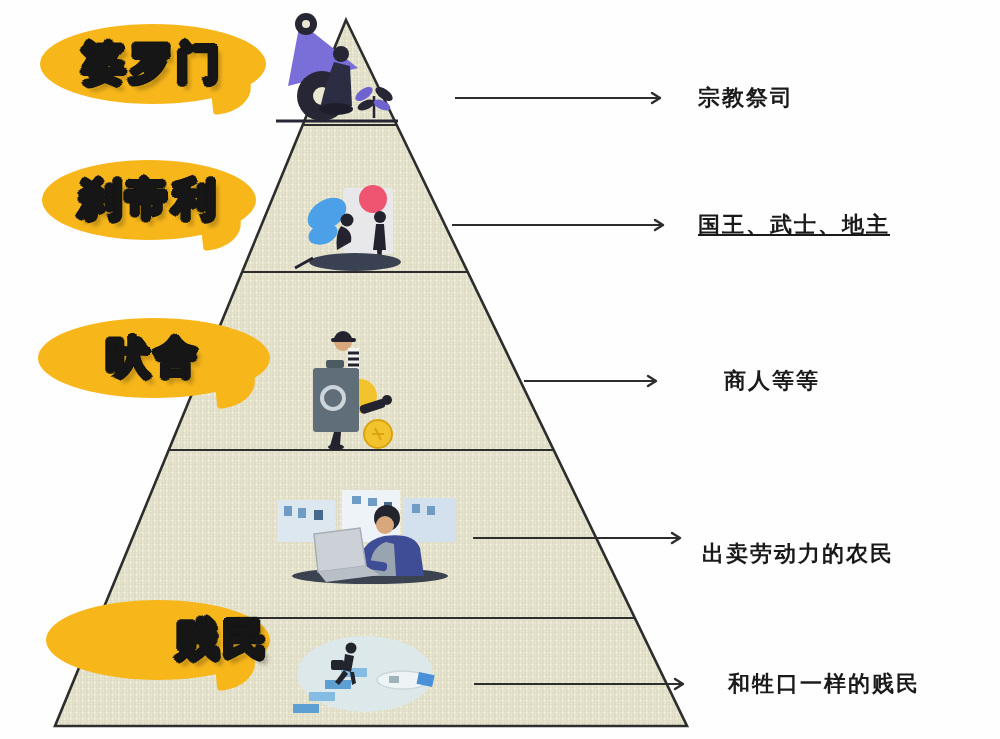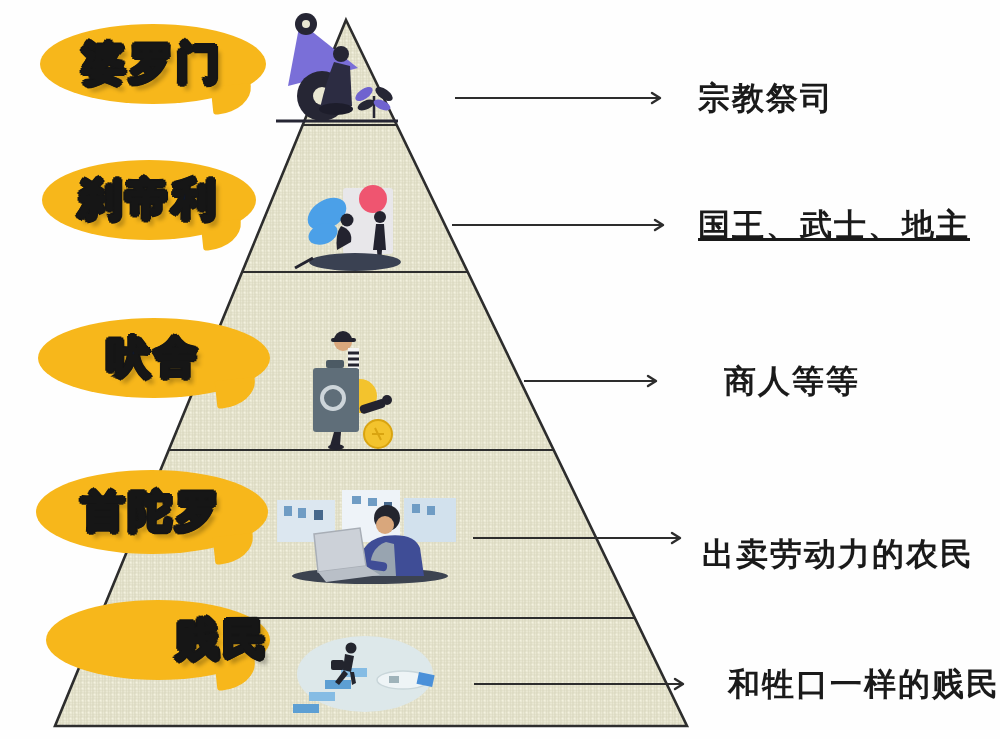--- a/index.html
+++ b/index.html
@@ -35,7 +35,7 @@
   .lbl5{left:46px;top:600px;width:224px;height:80px;justify-content:flex-end;}
   
   .desc{
-    position:absolute;z-index:30;color:#1A1A1A;font-weight:bold;font-size:32px;
+    position:absolute;z-index:30;color:#1A1A1A;font-weight:bold;font-size:22px;
     letter-spacing:2px;white-space:nowrap;line-height:36px;
   }
   .desc1{left:698px;top:80px;}

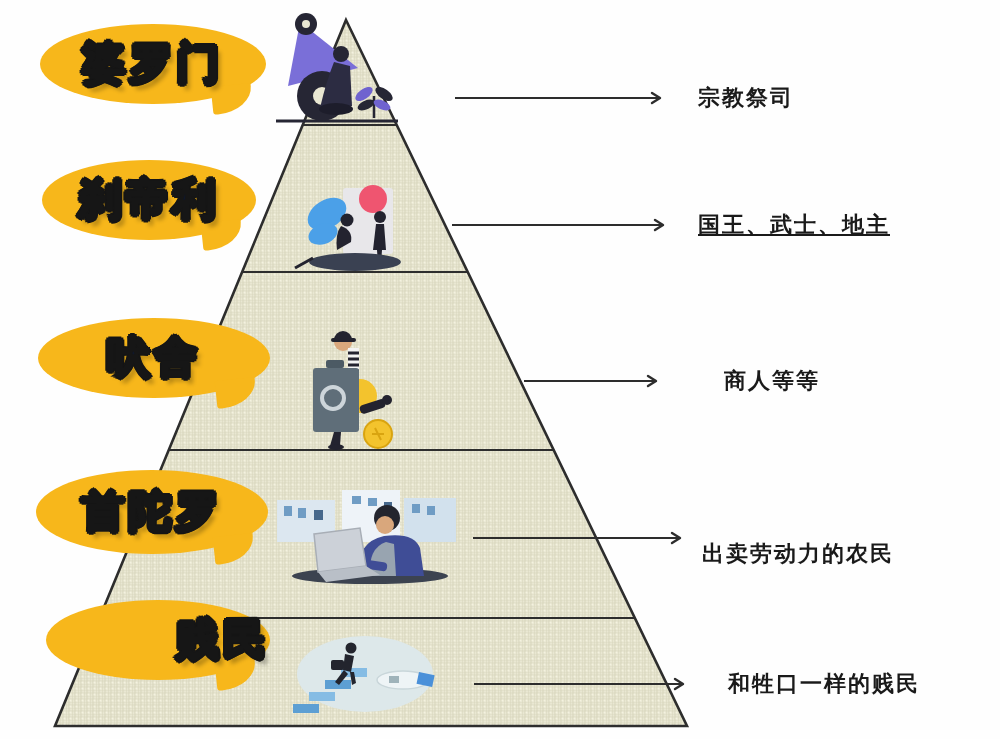--- a/index.html
+++ b/index.html
@@ -190,10 +190,6 @@
     <span>吠舍</span>
     <i class="tail"></i>
   </div>
-  <div class="lbl lbl4">
-    <span>首陀罗</span>
-    <i class="tail"></i>
-  </div>
   <div class="lbl lbl5">
     <span>贱民</span>
     <i class="tail"></i>

